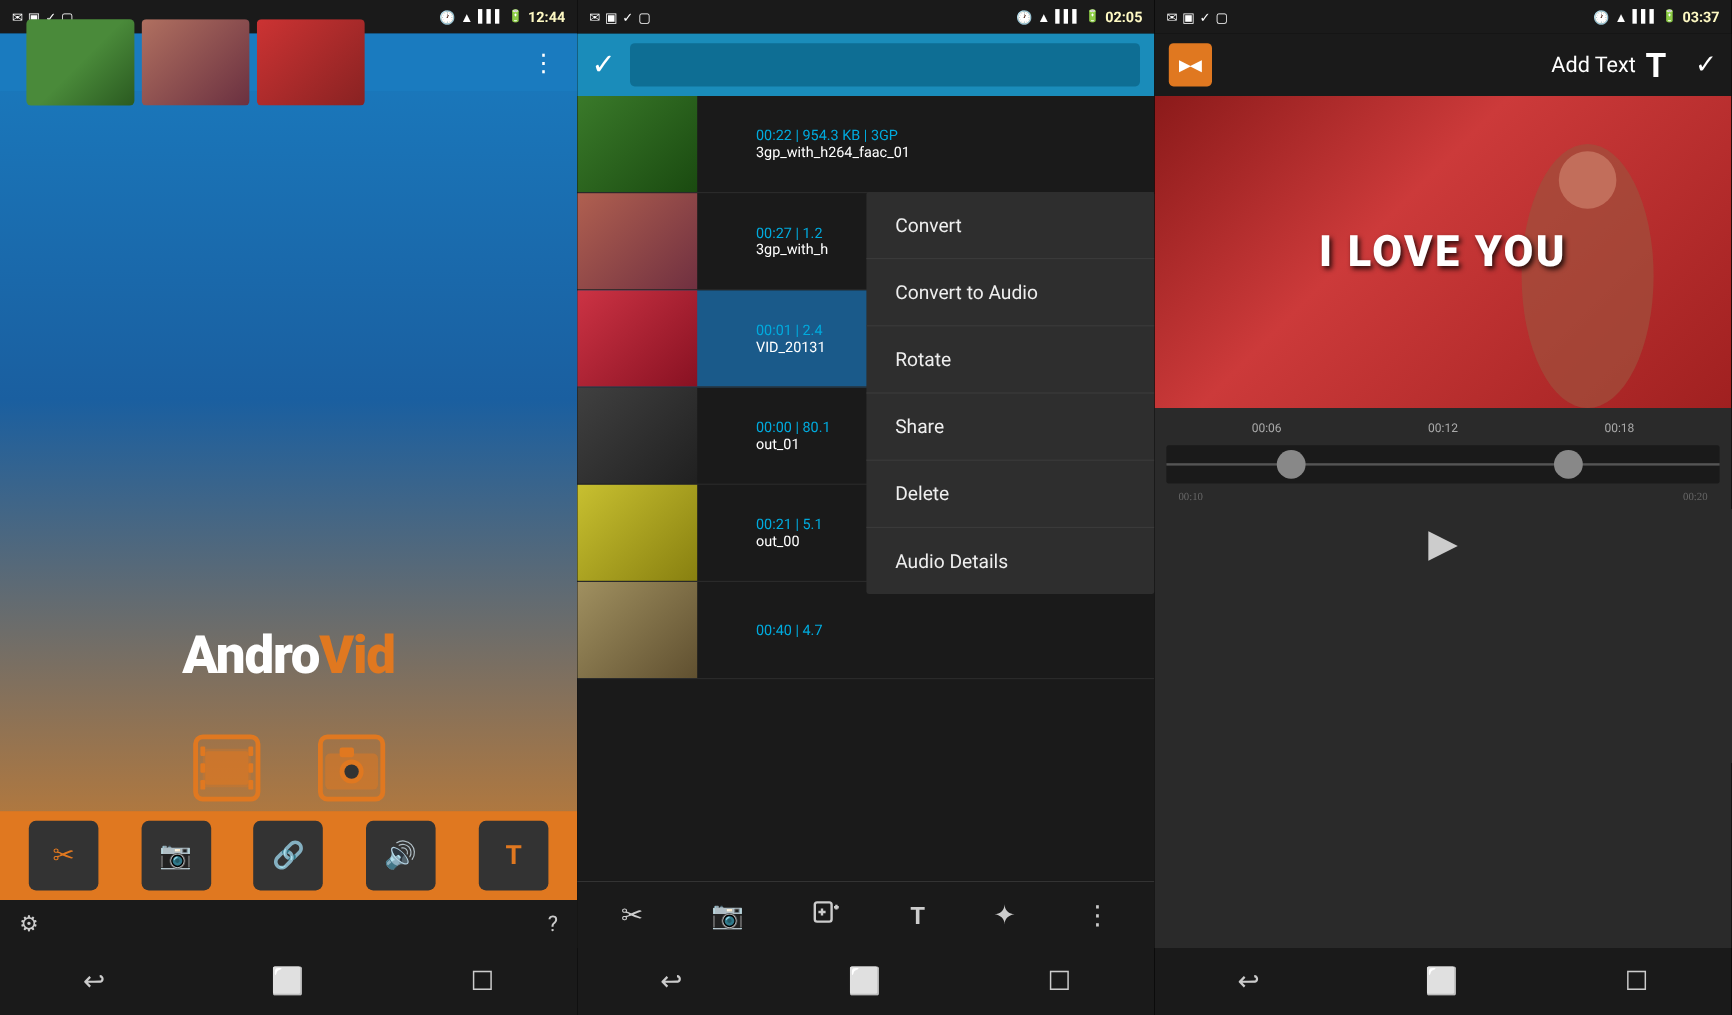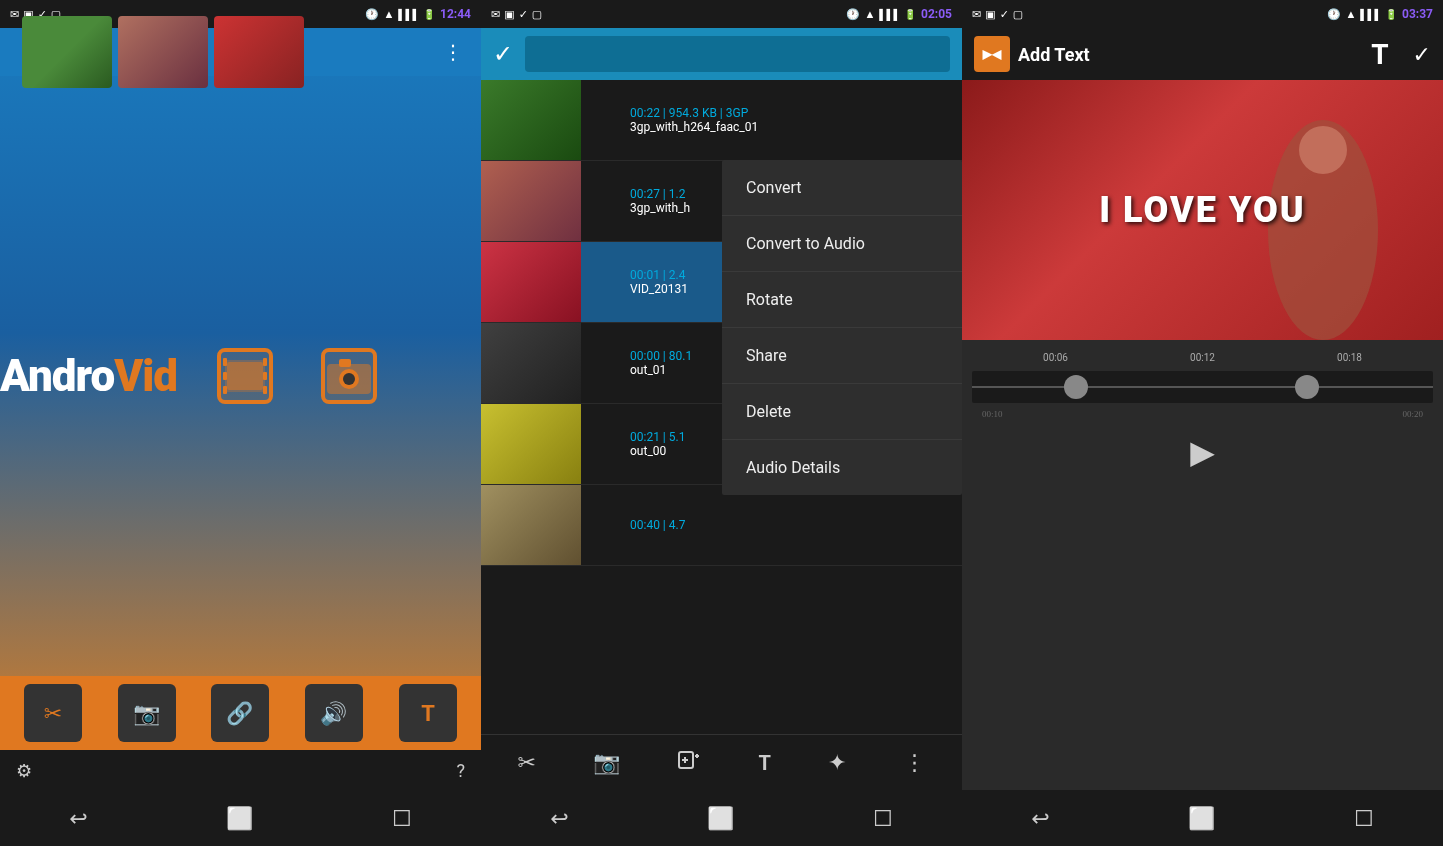--- a/index.html
+++ b/index.html
@@ -39,7 +39,7 @@
       align-items: center;
     }
     .status-time {
-      color: #8b5cf6;
+      color: #fef9c3;
       font-size: 12px;
       font-weight: bold;
     }

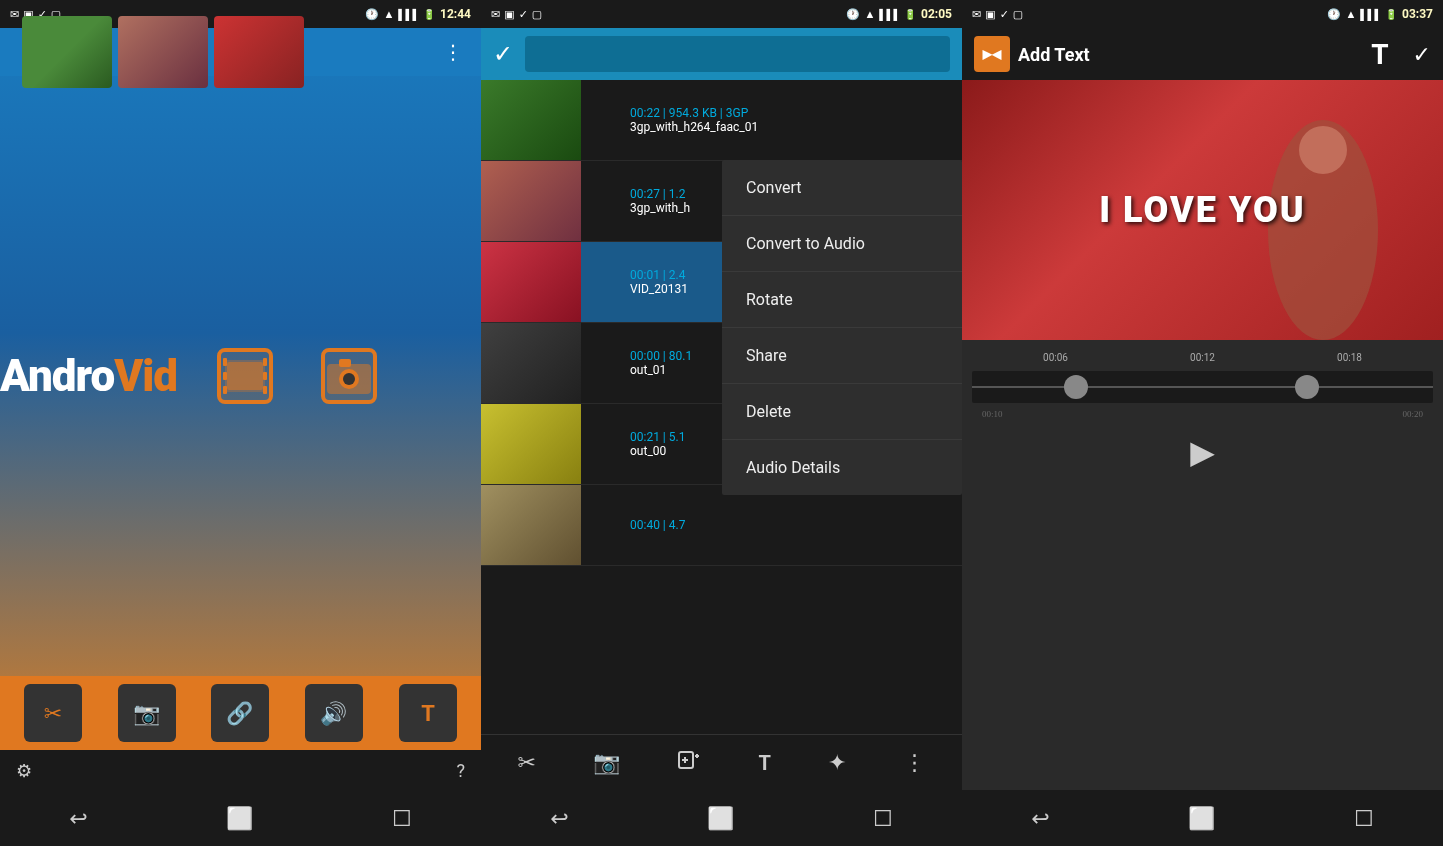--- a/index.html
+++ b/index.html
@@ -298,7 +298,8 @@
       flex: 1;
       color: #fff;
       font-size: 18px;
-      font-weight: bold;
+      font-weight: normal;
+      text-align: right;
     }
     .s3-text-icon { color: #fff; font-size: 28px; font-weight: bold; }
     .s3-check { color: #fff; font-size: 22px; cursor: pointer; }

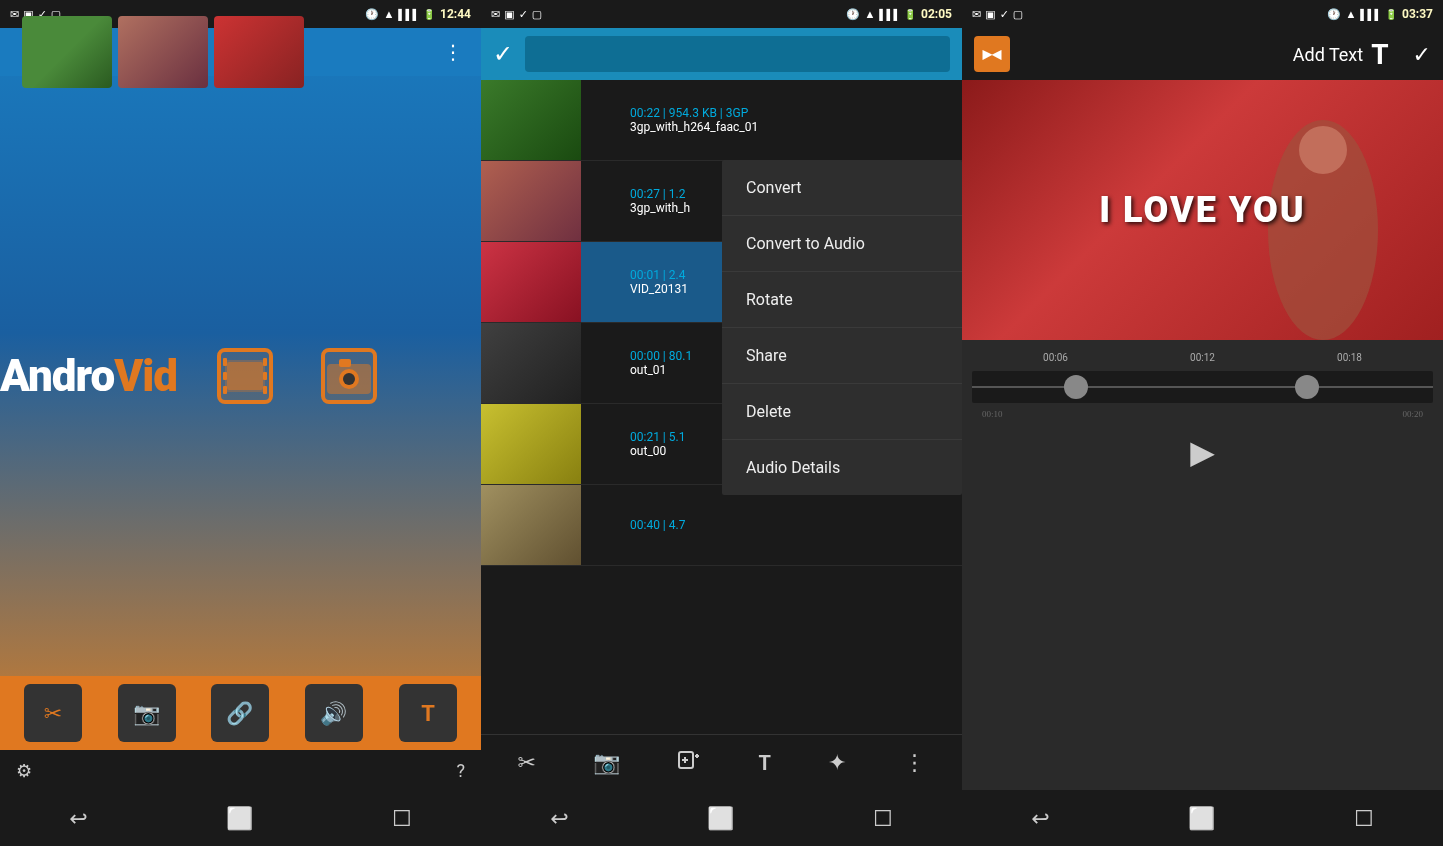--- a/index.html
+++ b/index.html
@@ -103,9 +103,9 @@
     .screen1-center {
       flex: 1;
       display: flex;
-      flex-direction: row;
-      align-items: center;
-      justify-content: flex-start;
+      flex-direction: column;
+      align-items: center;
+      justify-content: flex-end;
       gap: 32px;
     }
     .app-title {

